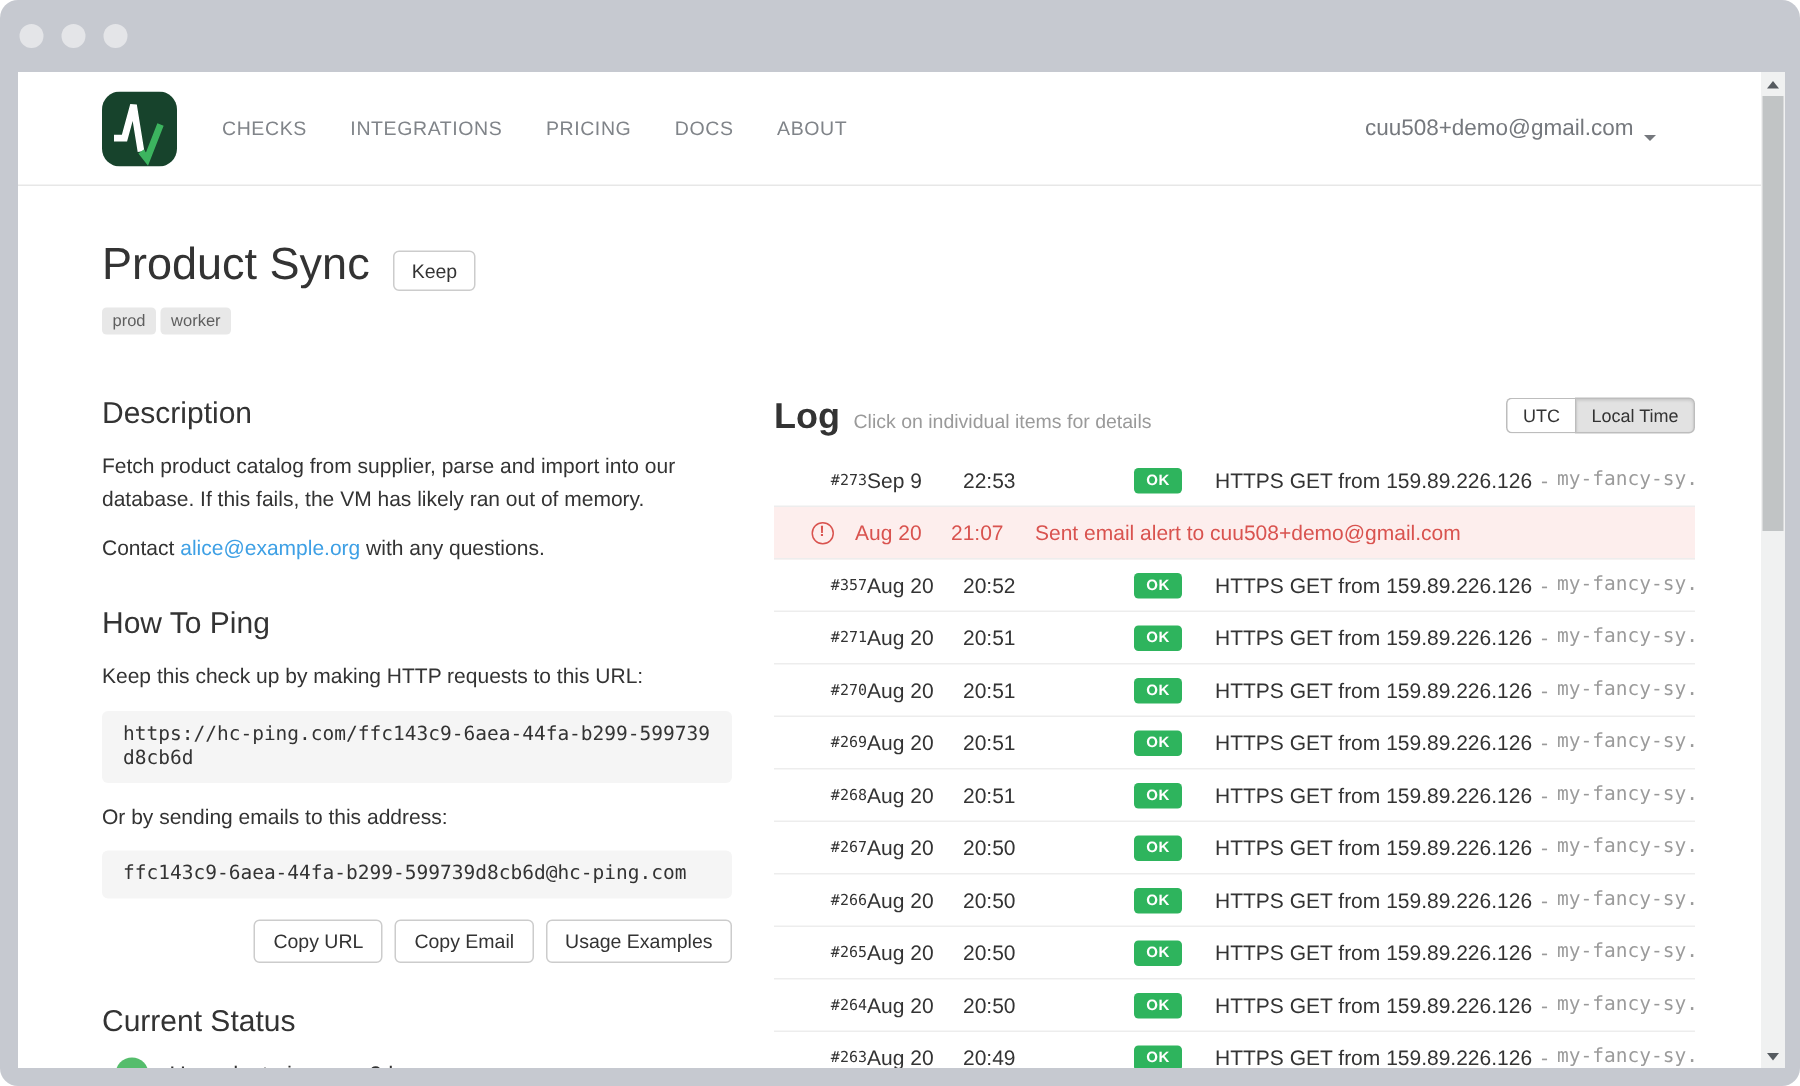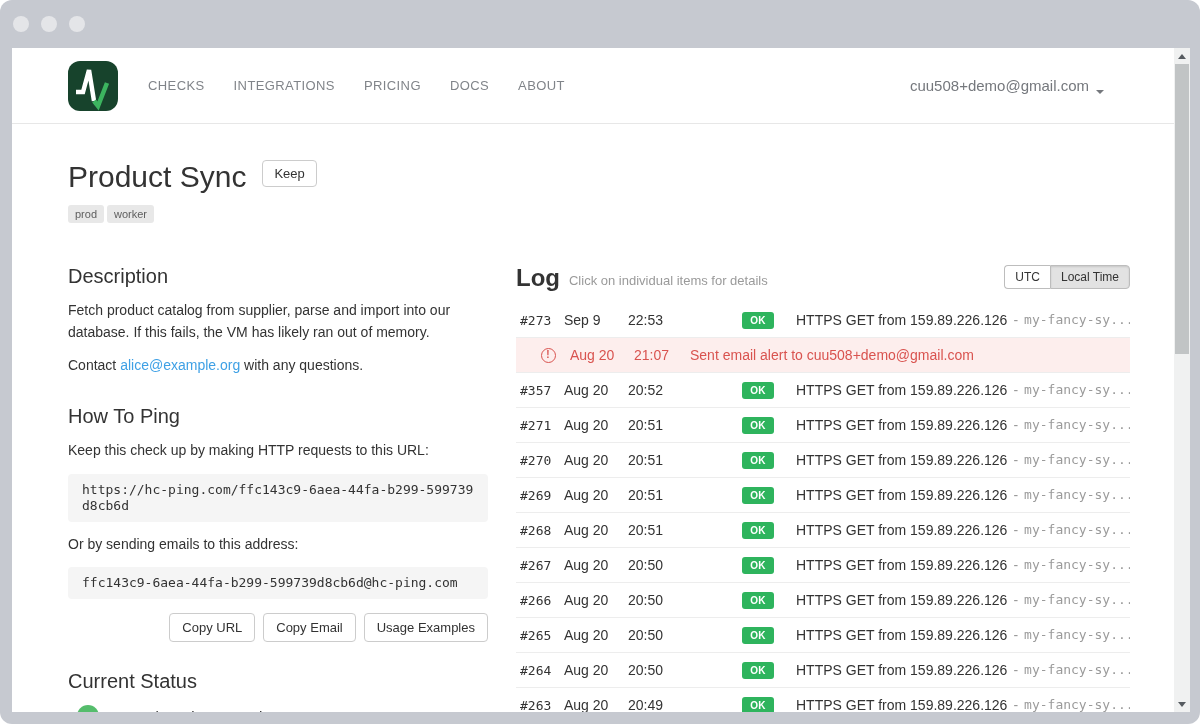--- a/index.html
+++ b/index.html
@@ -32,7 +32,7 @@
 
   
   .page { padding: 36px 44px 0 56px; margin-right: 16px; }
-  .title-row { display: flex; align-items: flex-start; gap: 16px; margin-bottom: 11px; }
+  .title-row { display: flex; align-items: flex-end; gap: 16px; margin-bottom: 11px; }
   .page-title { font-size: 30px; font-weight: 400; color: #333; line-height: 34px; }
   .btn { background: #fff; border: 1px solid #ccc; border-radius: 4px; color: #333;
          font-size: 13px; font-family: "Liberation Sans", sans-serif; padding: 6px 12px; cursor: pointer; }

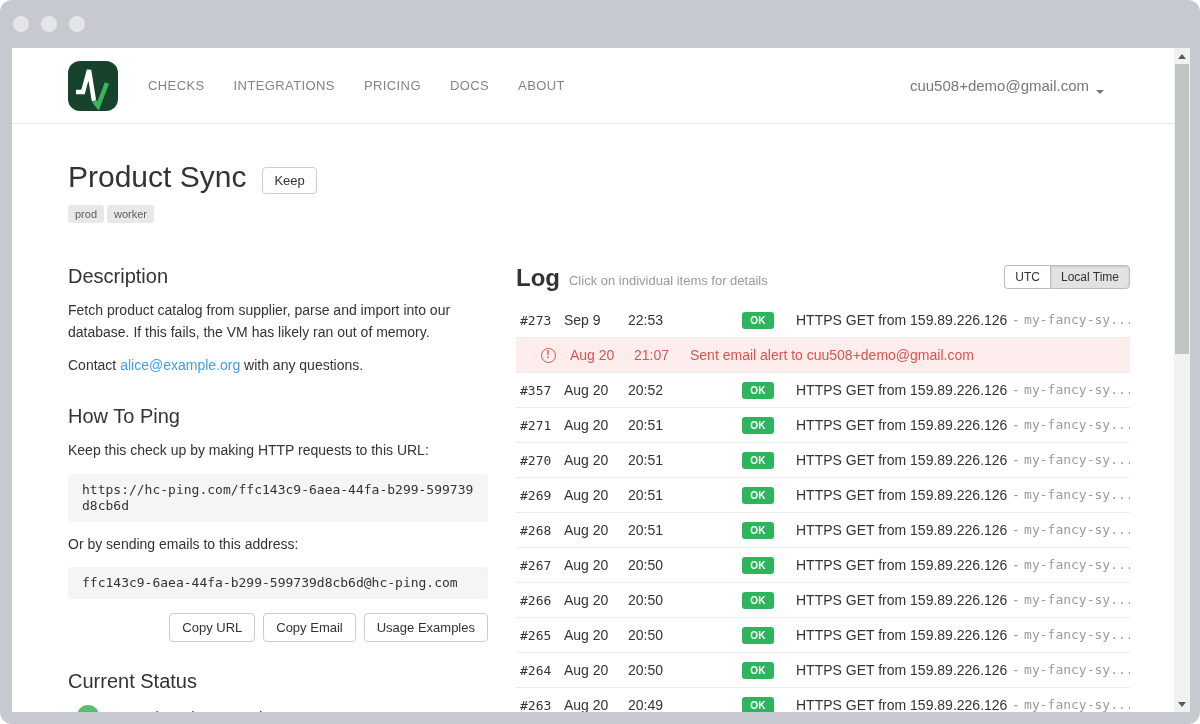--- a/index.html
+++ b/index.html
@@ -72,7 +72,7 @@
   .log-rows { margin-top: 12px; }
   .log-row { display: flex; align-items: center; height: 35px; border-bottom: 1px solid #ededed;
              font-size: 14px; color: #333; cursor: pointer; }
-  .c-id   { flex: 0 0 44px; margin-left: 4px; font-family: "DejaVu Sans Mono", monospace; font-size: 13px; }
+  .c-id   { flex: 0 0 44px; margin-left: 18px; font-family: "DejaVu Sans Mono", monospace; font-size: 10px; text-align: right; }
   .c-date { flex: 0 0 64px; }
   .c-time { flex: 0 0 56px; }
   .c-gap  { flex: 0 0 46px; }

